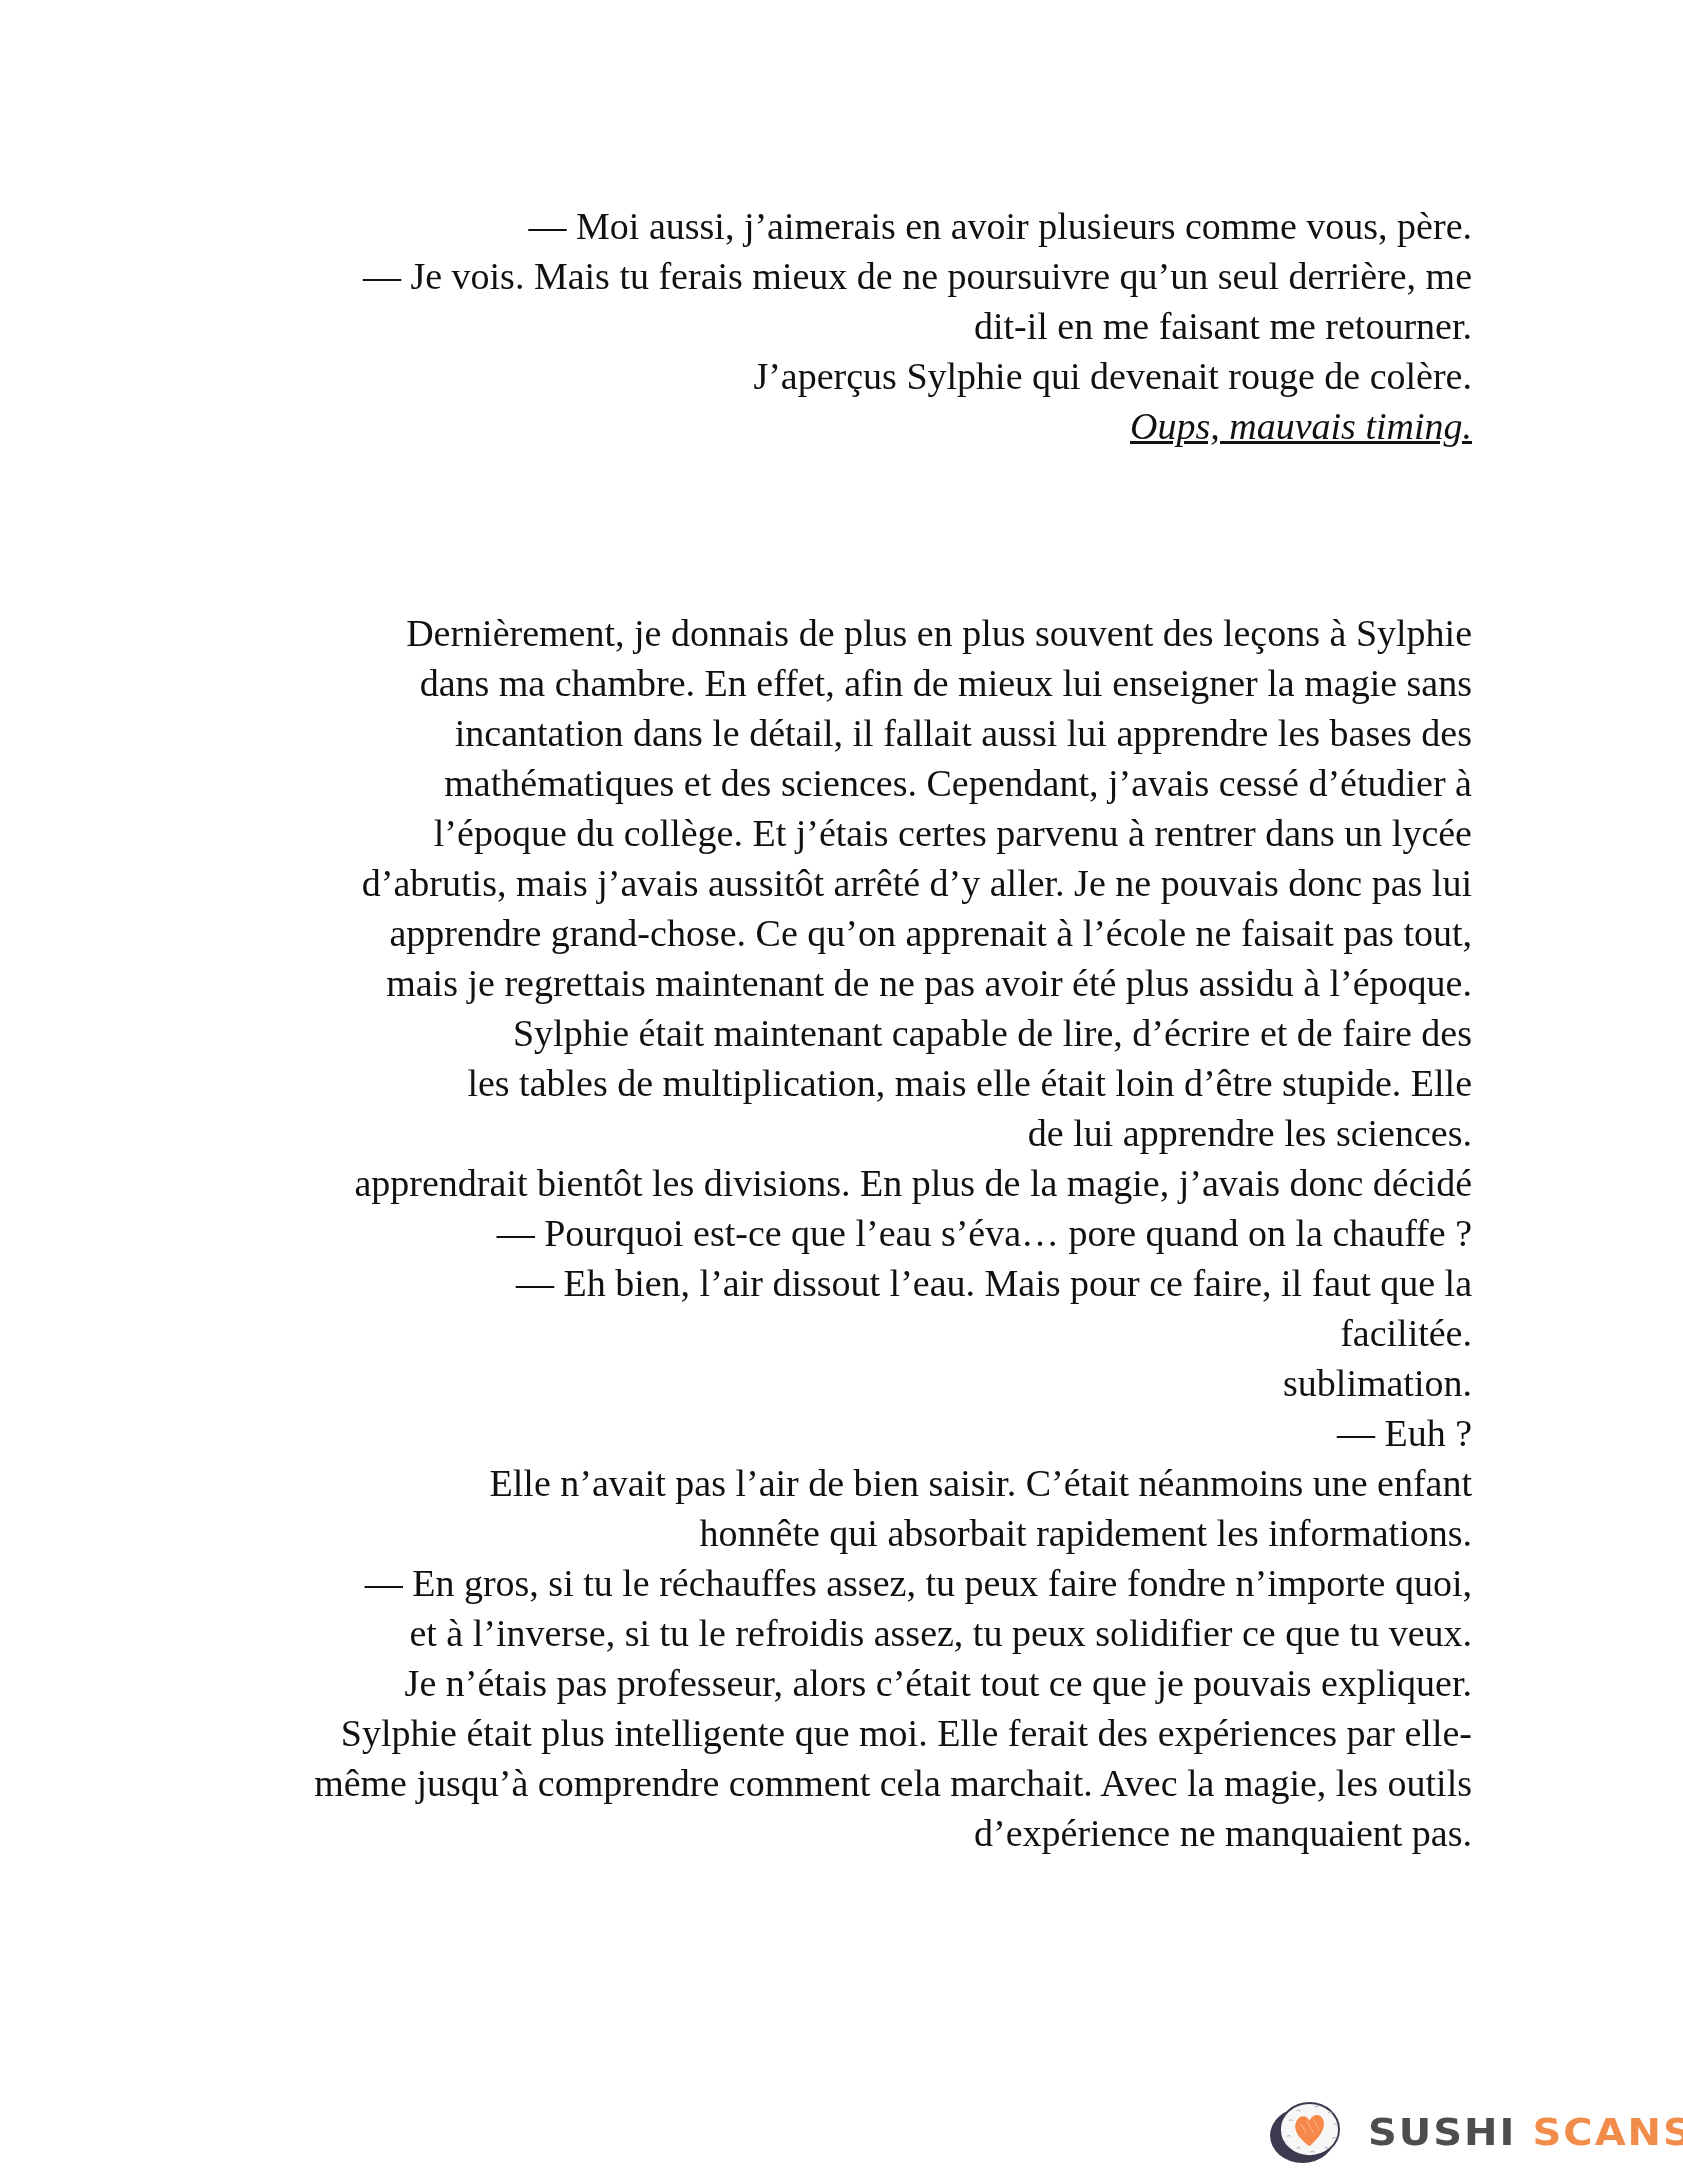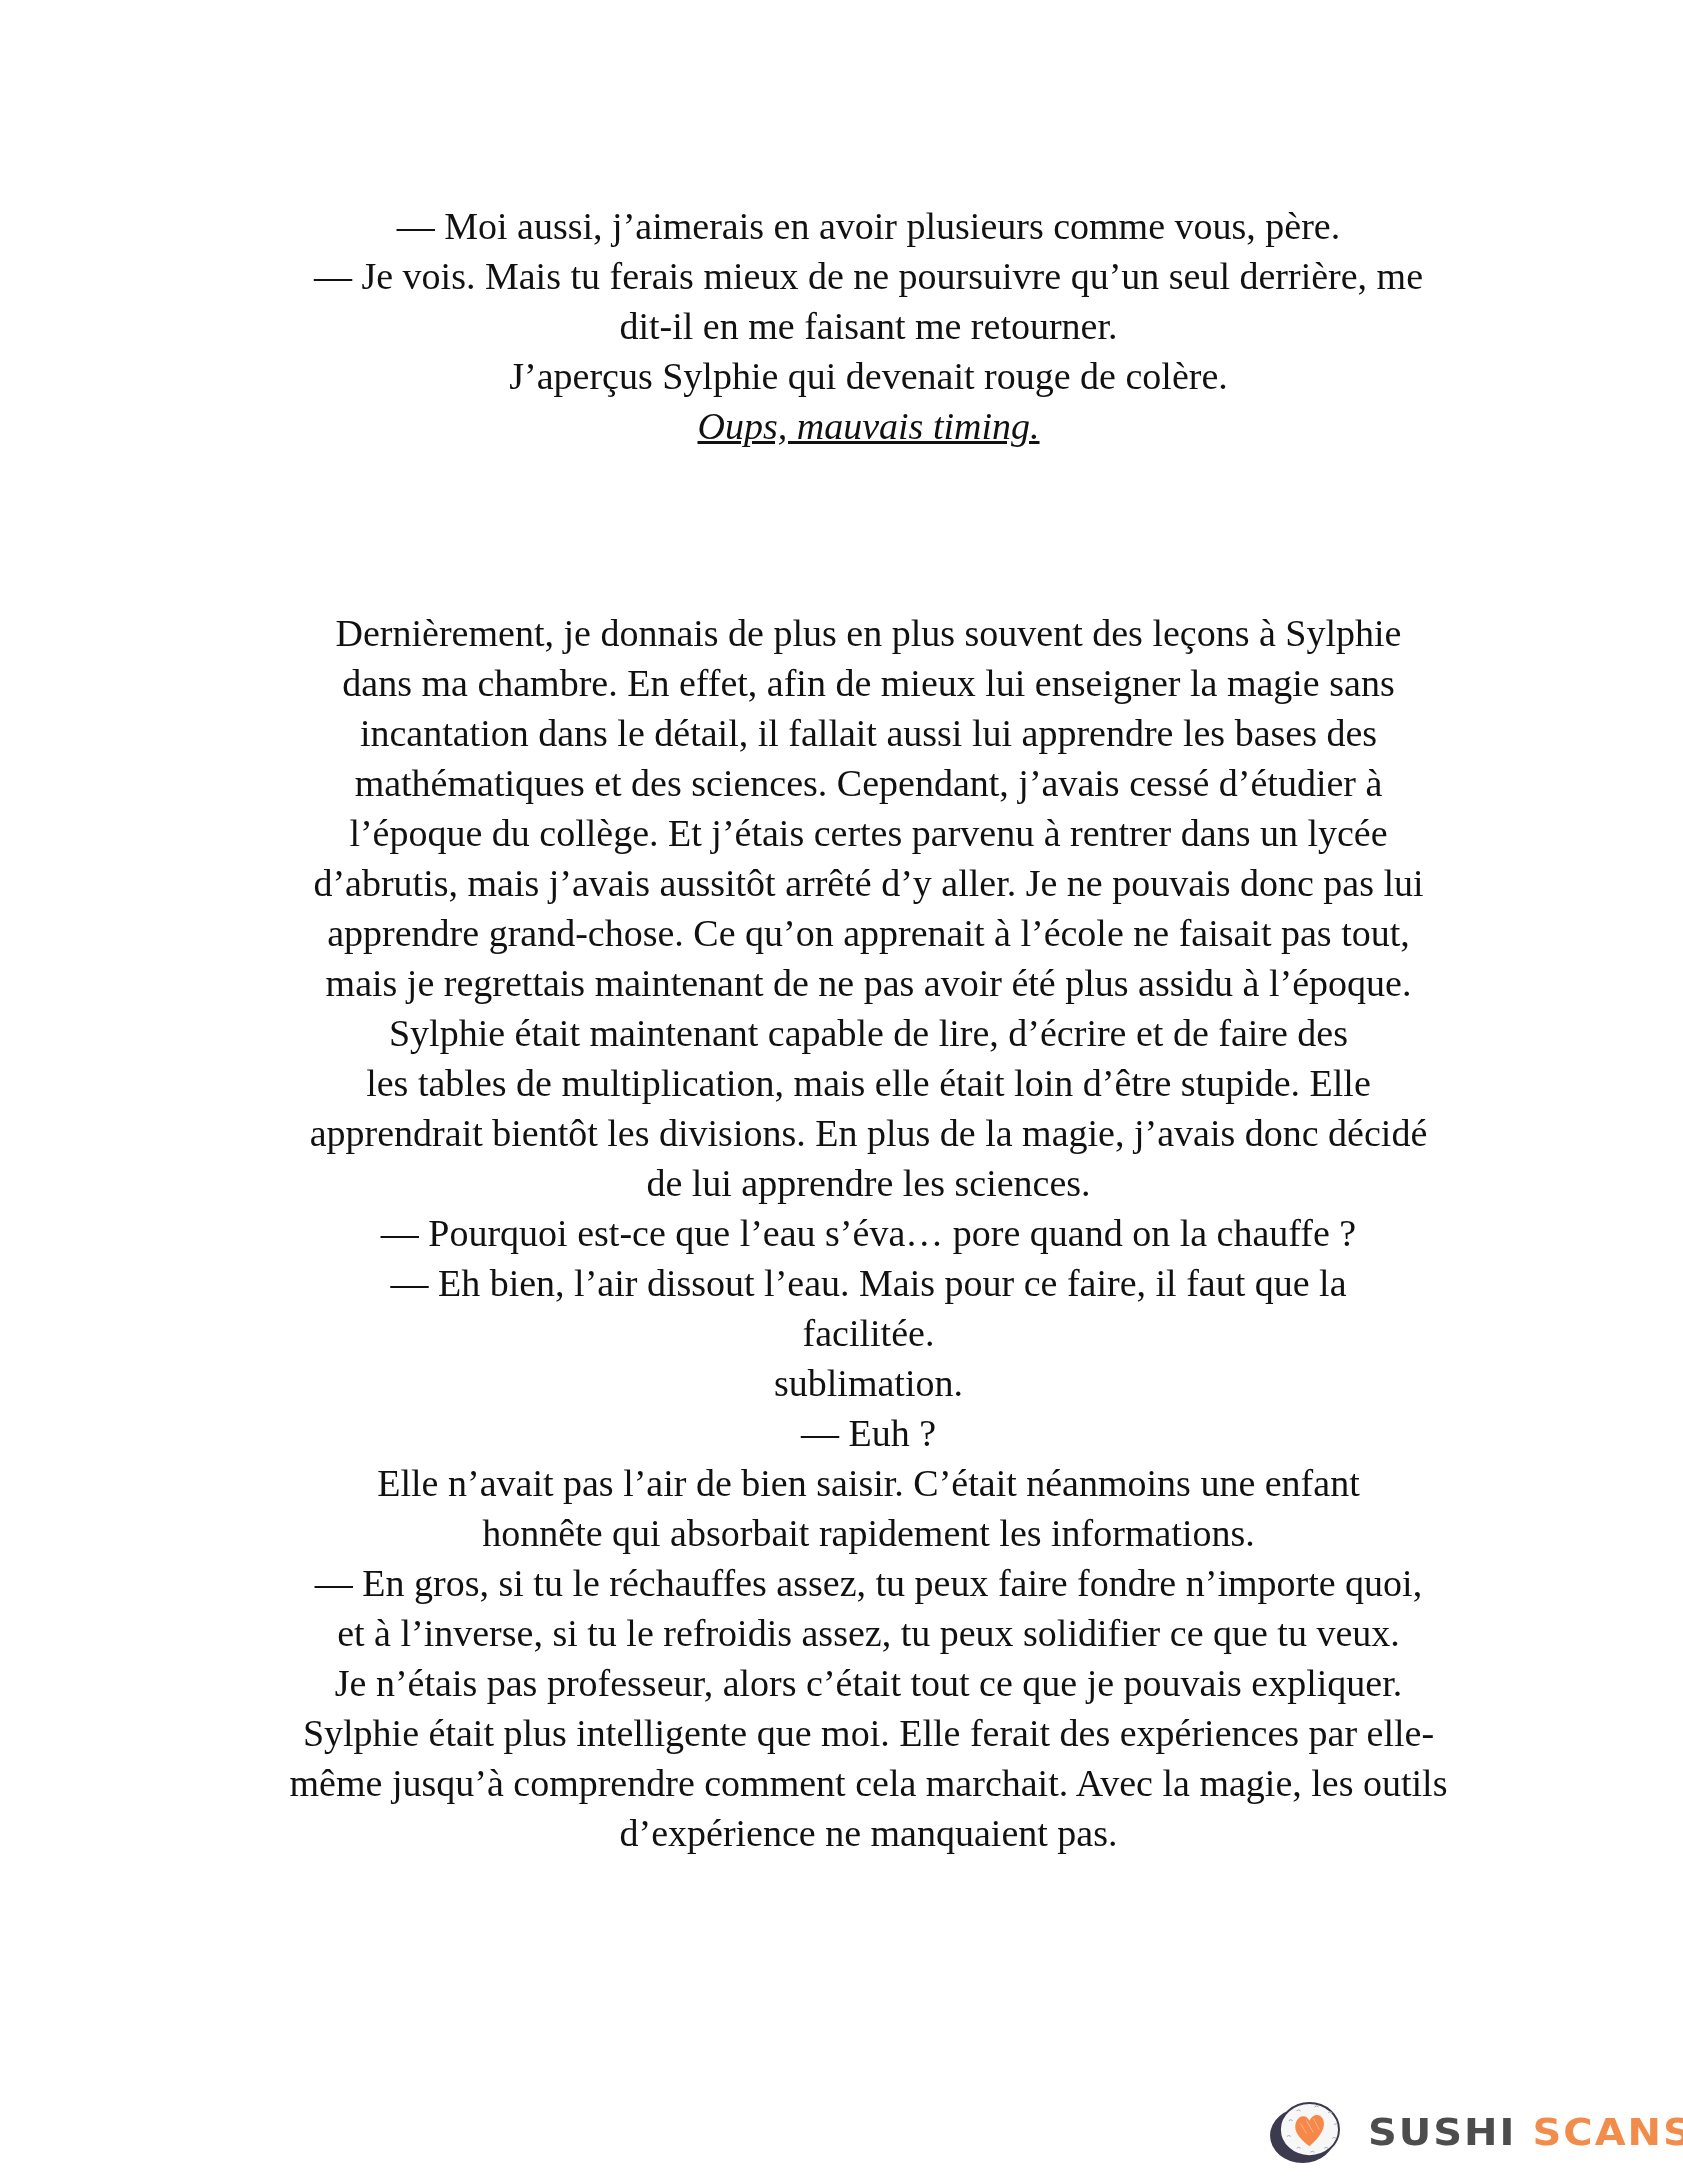--- a/index.html
+++ b/index.html
@@ -33,7 +33,7 @@
       margin: 0;
       padding: 0;
       text-indent: 54px;
-      text-align: center;
+      text-align: right;
       white-space: normal;
     }
     .text-block p.italic {

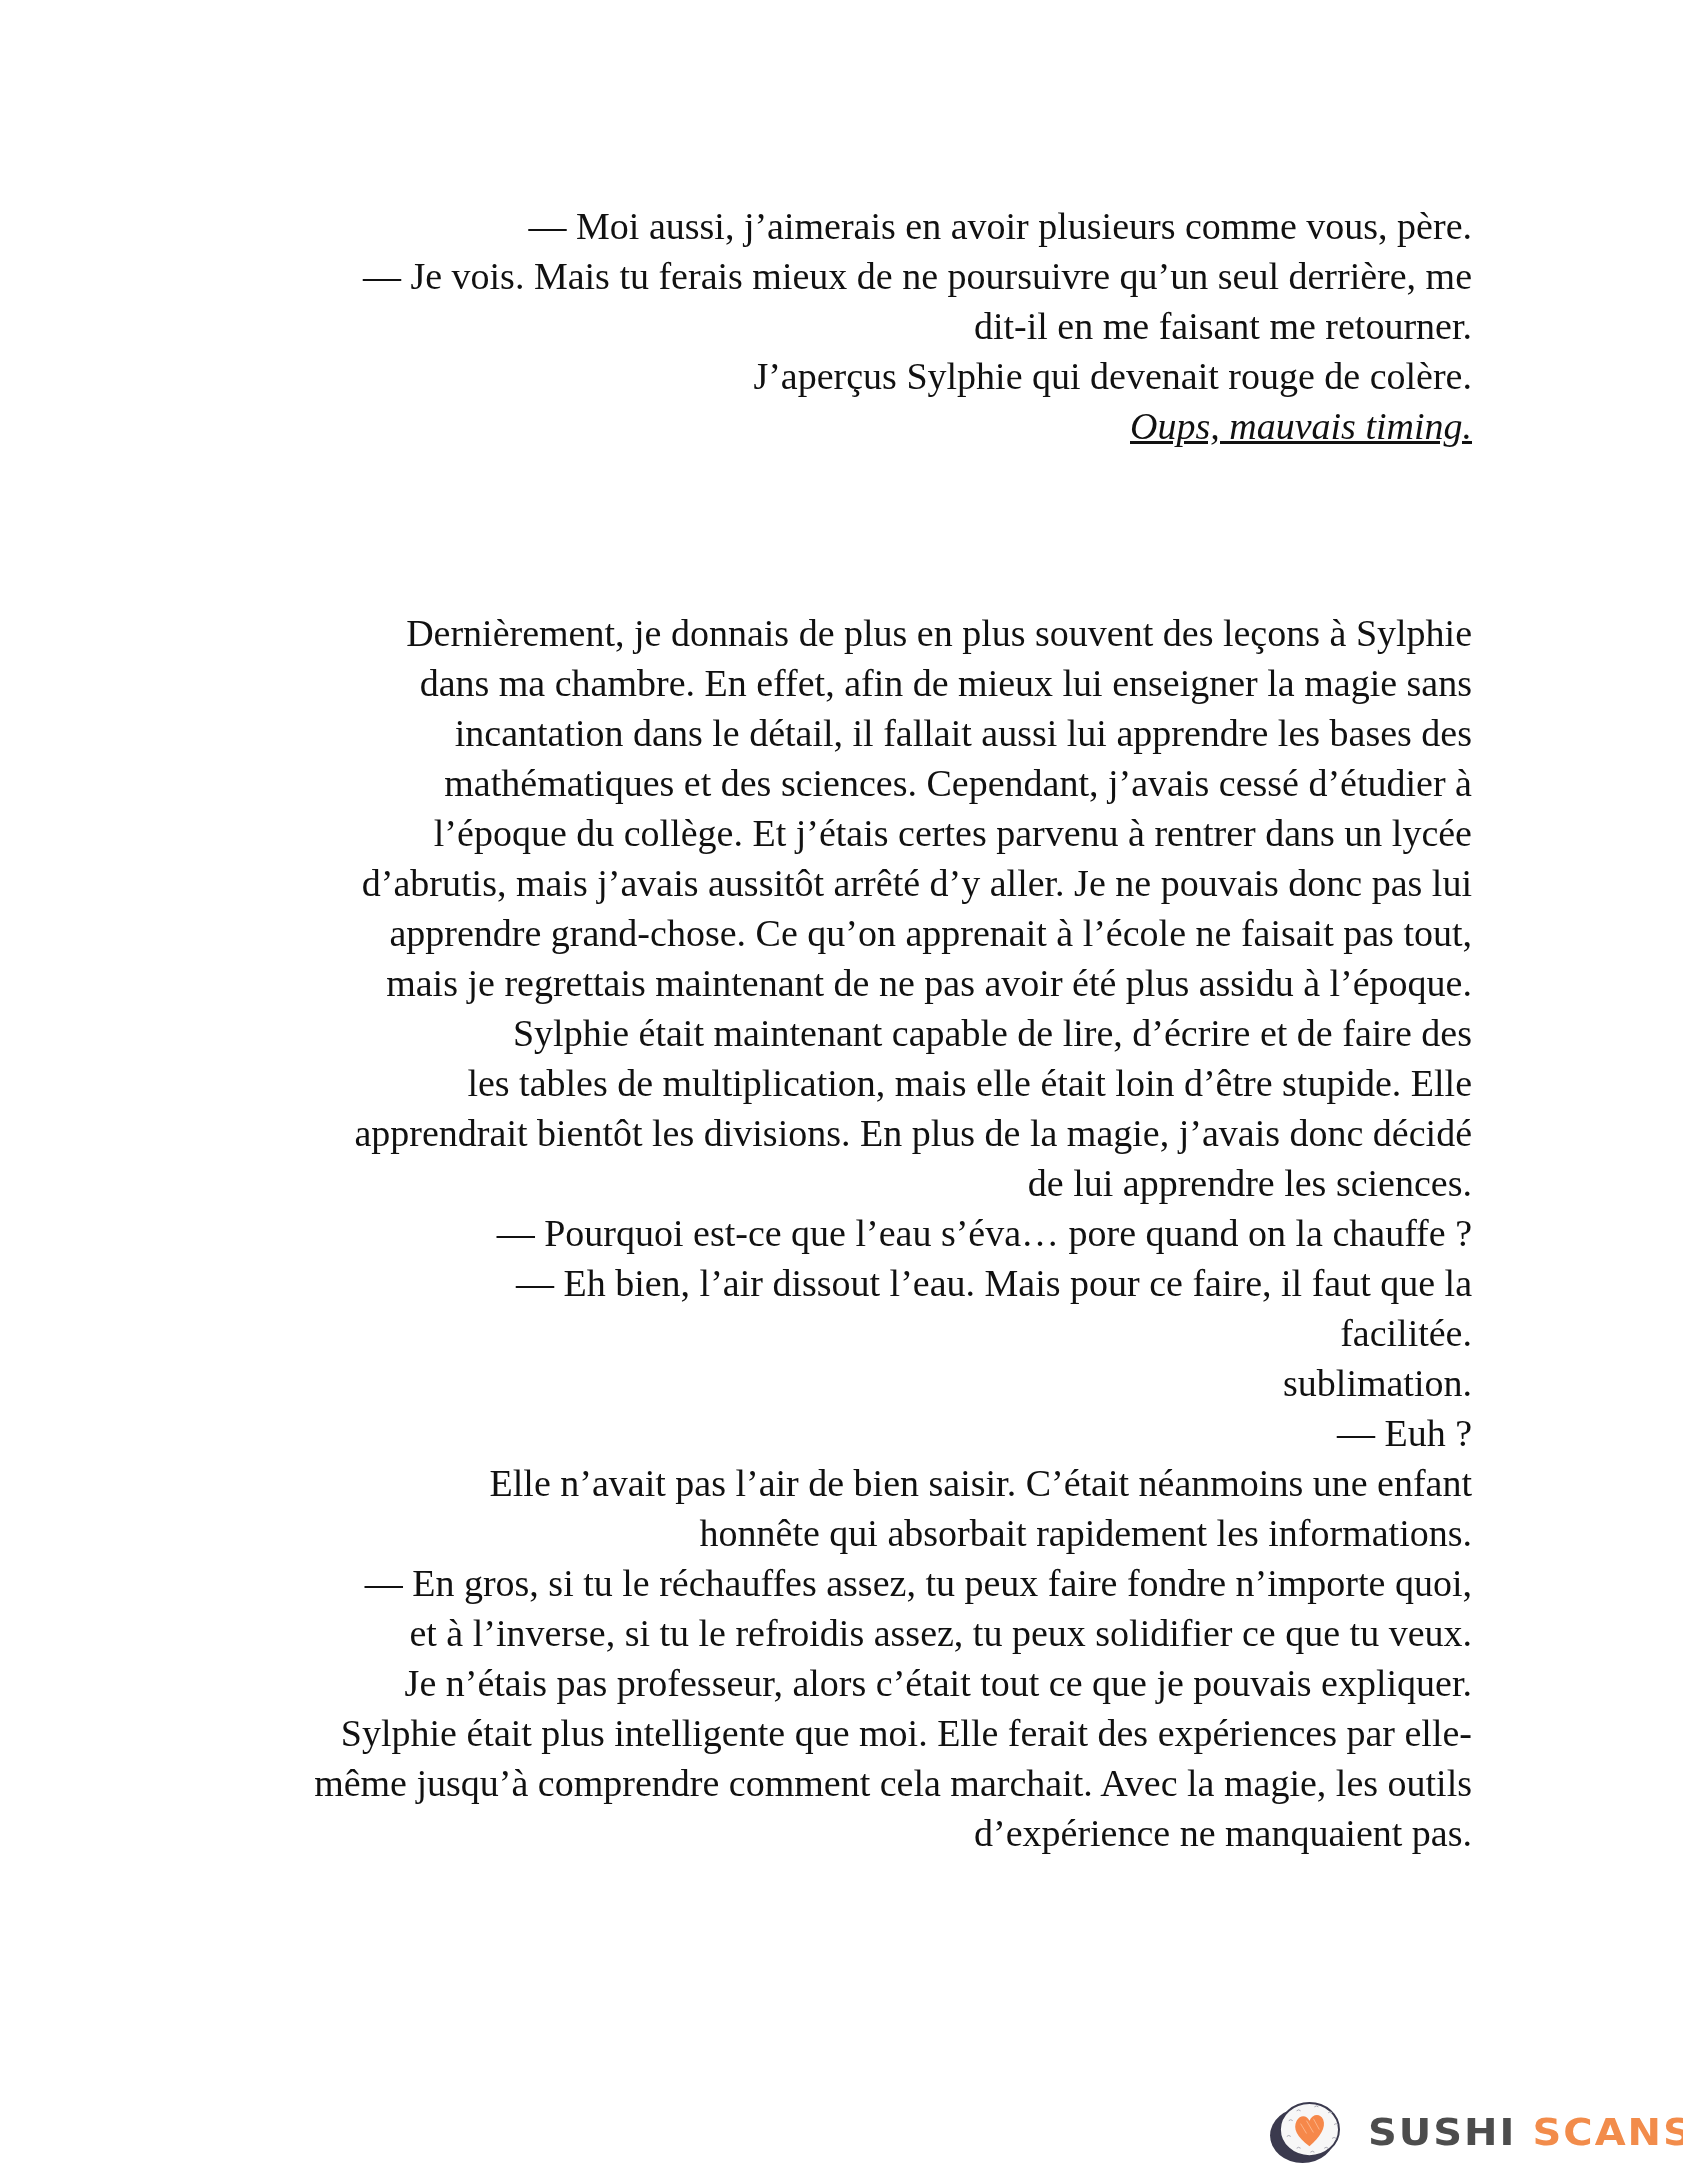--- a/index.html
+++ b/index.html
@@ -141,8 +141,8 @@
         <span class="line">mais je regrettais maintenant de ne pas avoir été plus assidu à l’époque.</span>
         <span class="line">Sylphie était maintenant capable de lire, d’écrire et de faire des</span>
         <span class="line">les tables de multiplication, mais elle était loin d’être stupide. Elle</span>
+        <span class="line">de lui apprendre les sciences.</span>
         <span class="line">apprendrait bientôt les divisions. En plus de la magie, j’avais donc décidé</span>
-        <span class="line">de lui apprendre les sciences.</span>
       </p>
       <p>
         <span class="line">— Pourquoi est-ce que l’eau s’éva… pore quand on la chauffe ?</span>

